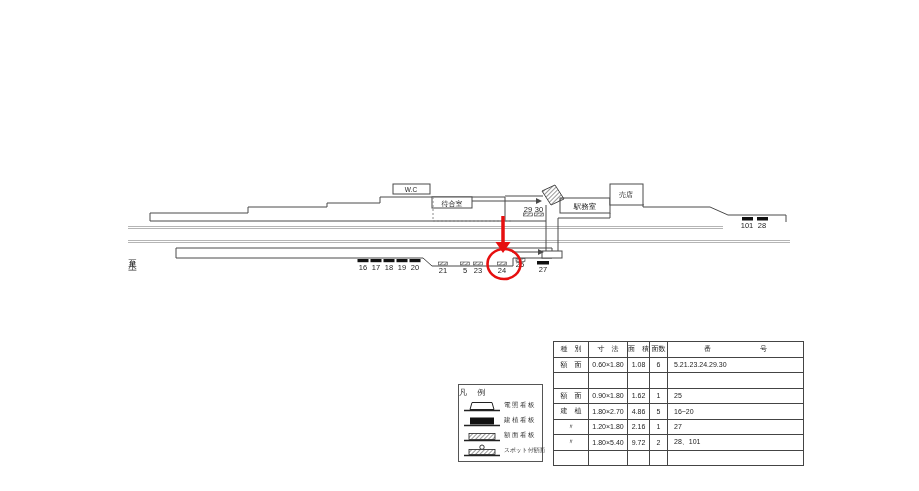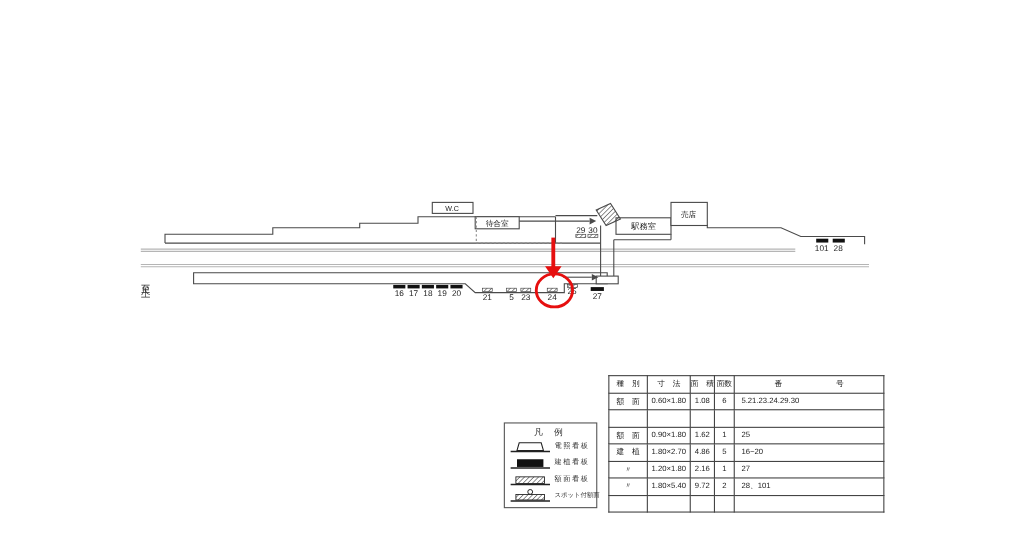--- a/index.html
+++ b/index.html
@@ -14,7 +14,7 @@
   
   .legend{position:absolute;left:458px;top:384px;width:85px;height:78px;
           border:1px solid #555;box-sizing:border-box;background:#fff;}
-  .legend-title{text-align:center;font-size:8px;letter-spacing:4px;margin-top:2px;color:#333;}
+  .legend-title{text-align:left;font-size:8px;letter-spacing:4px;margin-top:2px;color:#333;}
   .legend-item{display:flex;align-items:center;height:15px;padding-left:5px;}
   .legend-item svg{flex:0 0 36px;height:13px;}
   .legend-label{font-size:6.5px;letter-spacing:1.5px;margin-left:4px;white-space:nowrap;color:#333;}

